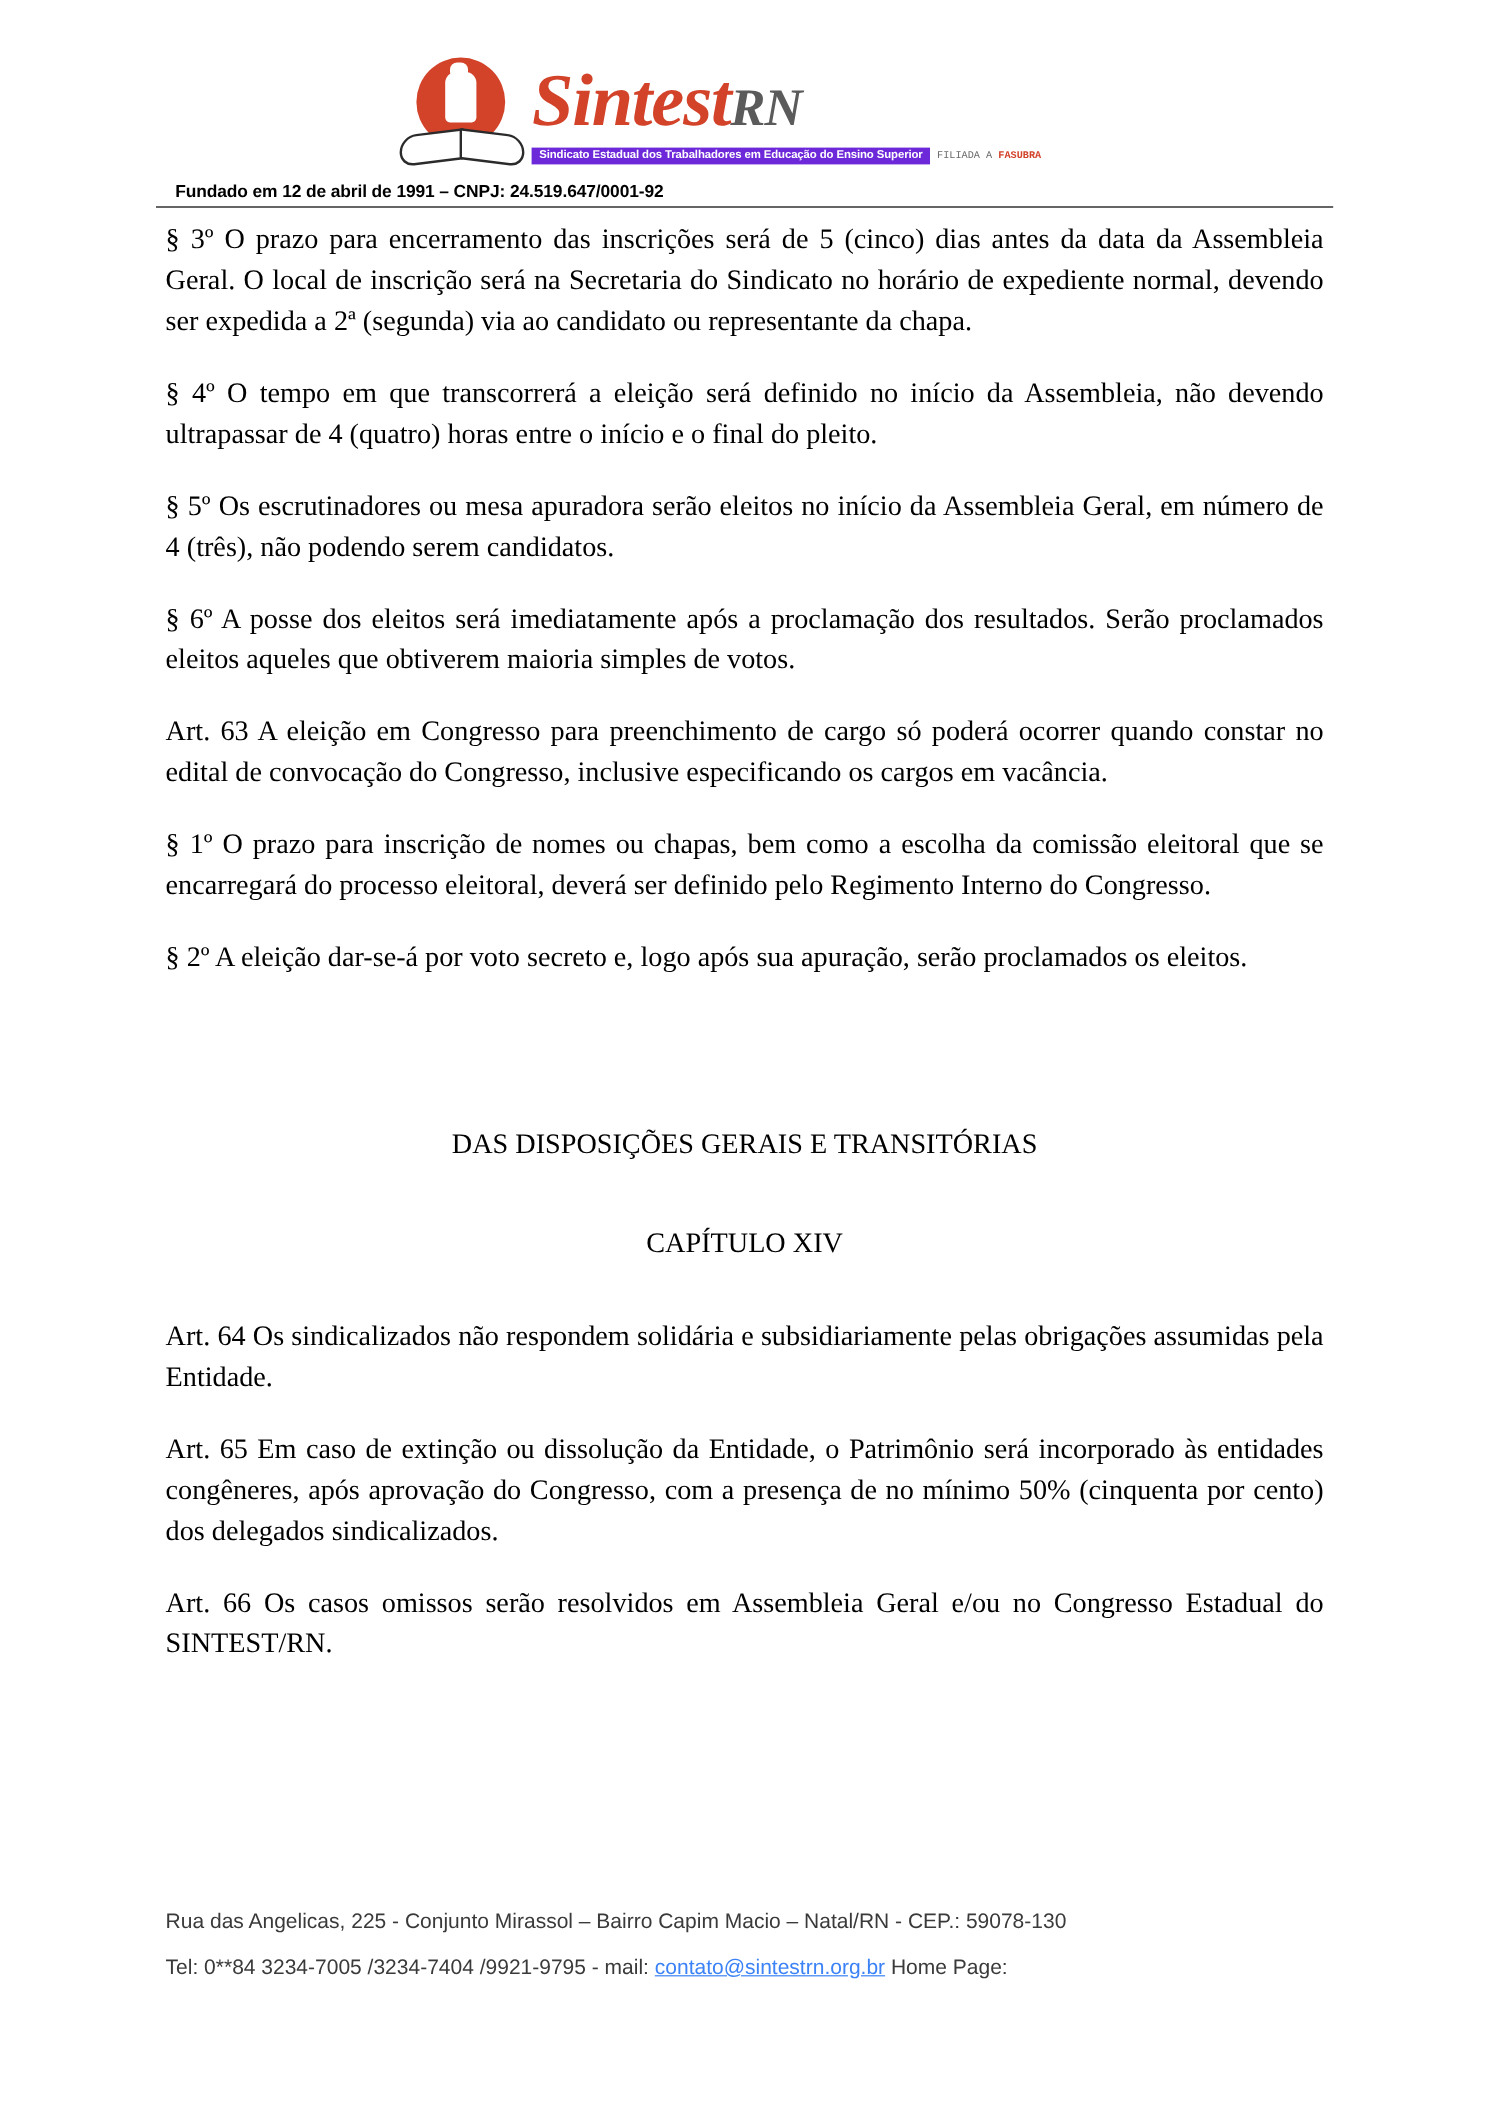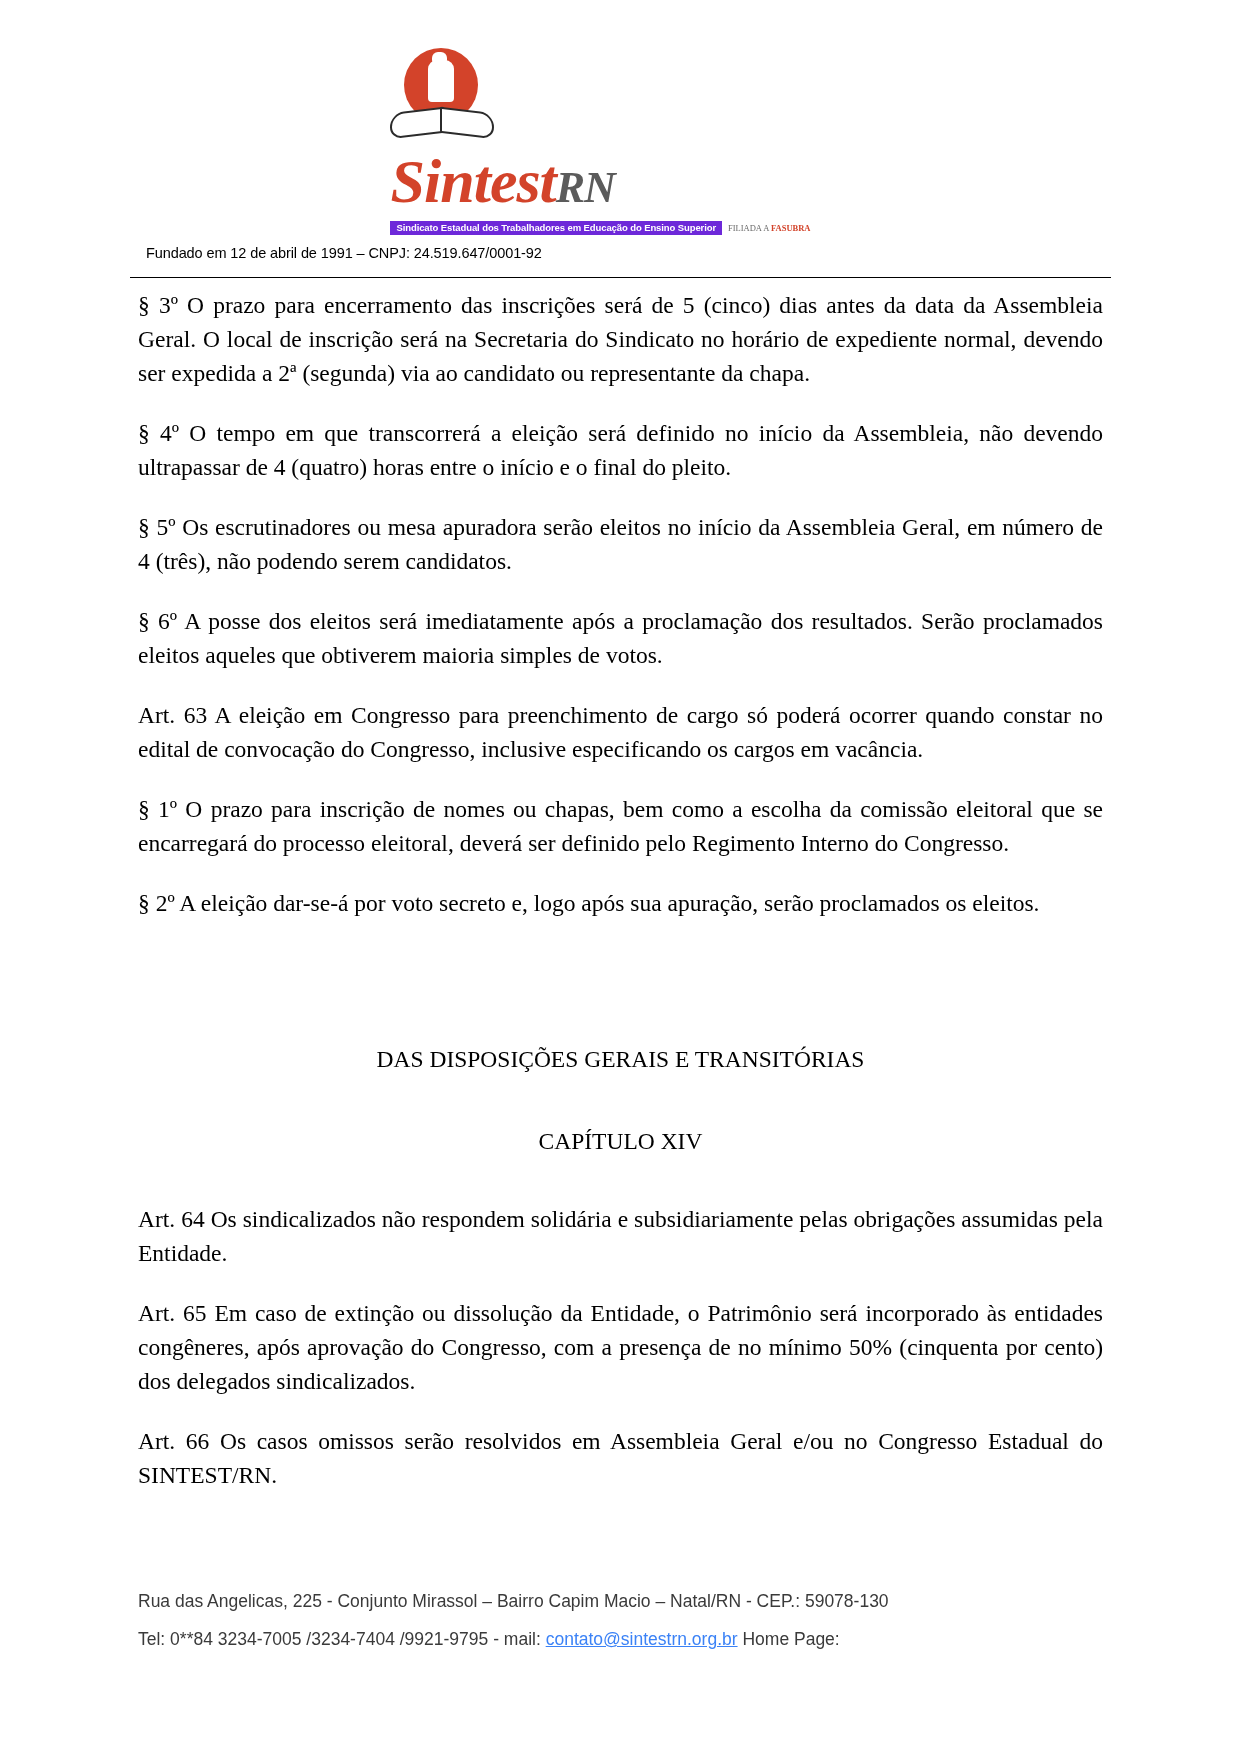--- a/index.html
+++ b/index.html
@@ -31,10 +31,9 @@
   }
   .logo {
     display: flex;
-    align-items: flex-start;
+    align-items: center;
     gap: 6px;
     margin-left: -40px;
-    flex-direction: column;
   }
   .logo-emblem {
     position: relative;

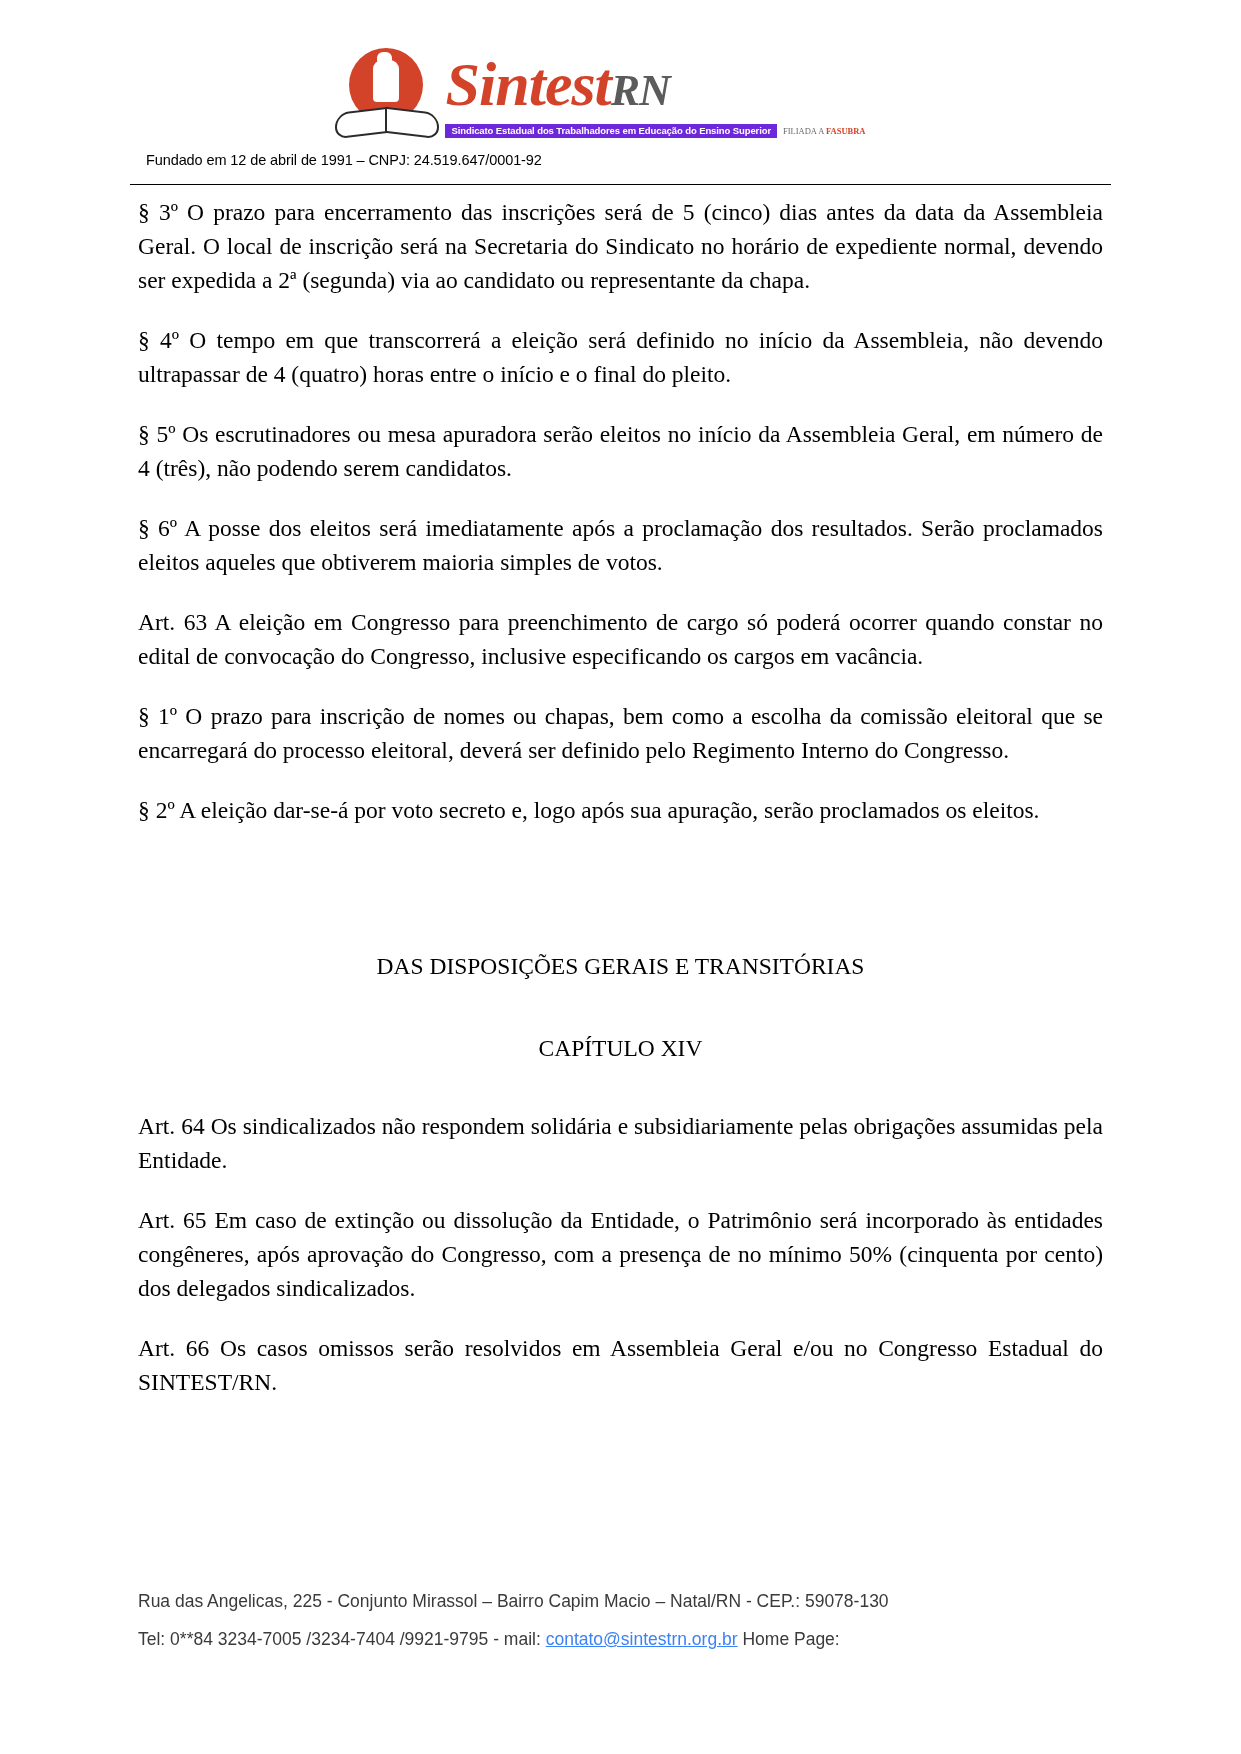--- a/index.html
+++ b/index.html
@@ -119,7 +119,7 @@
     letter-spacing: -0.1px;
   }
   .logo-filiada {
-    font-family: Liberation Serif, serif;
+    font-family: Liberation Mono, monospace;
     font-size: 8.5px;
     color: #6a6a6a;
     display: inline-block;

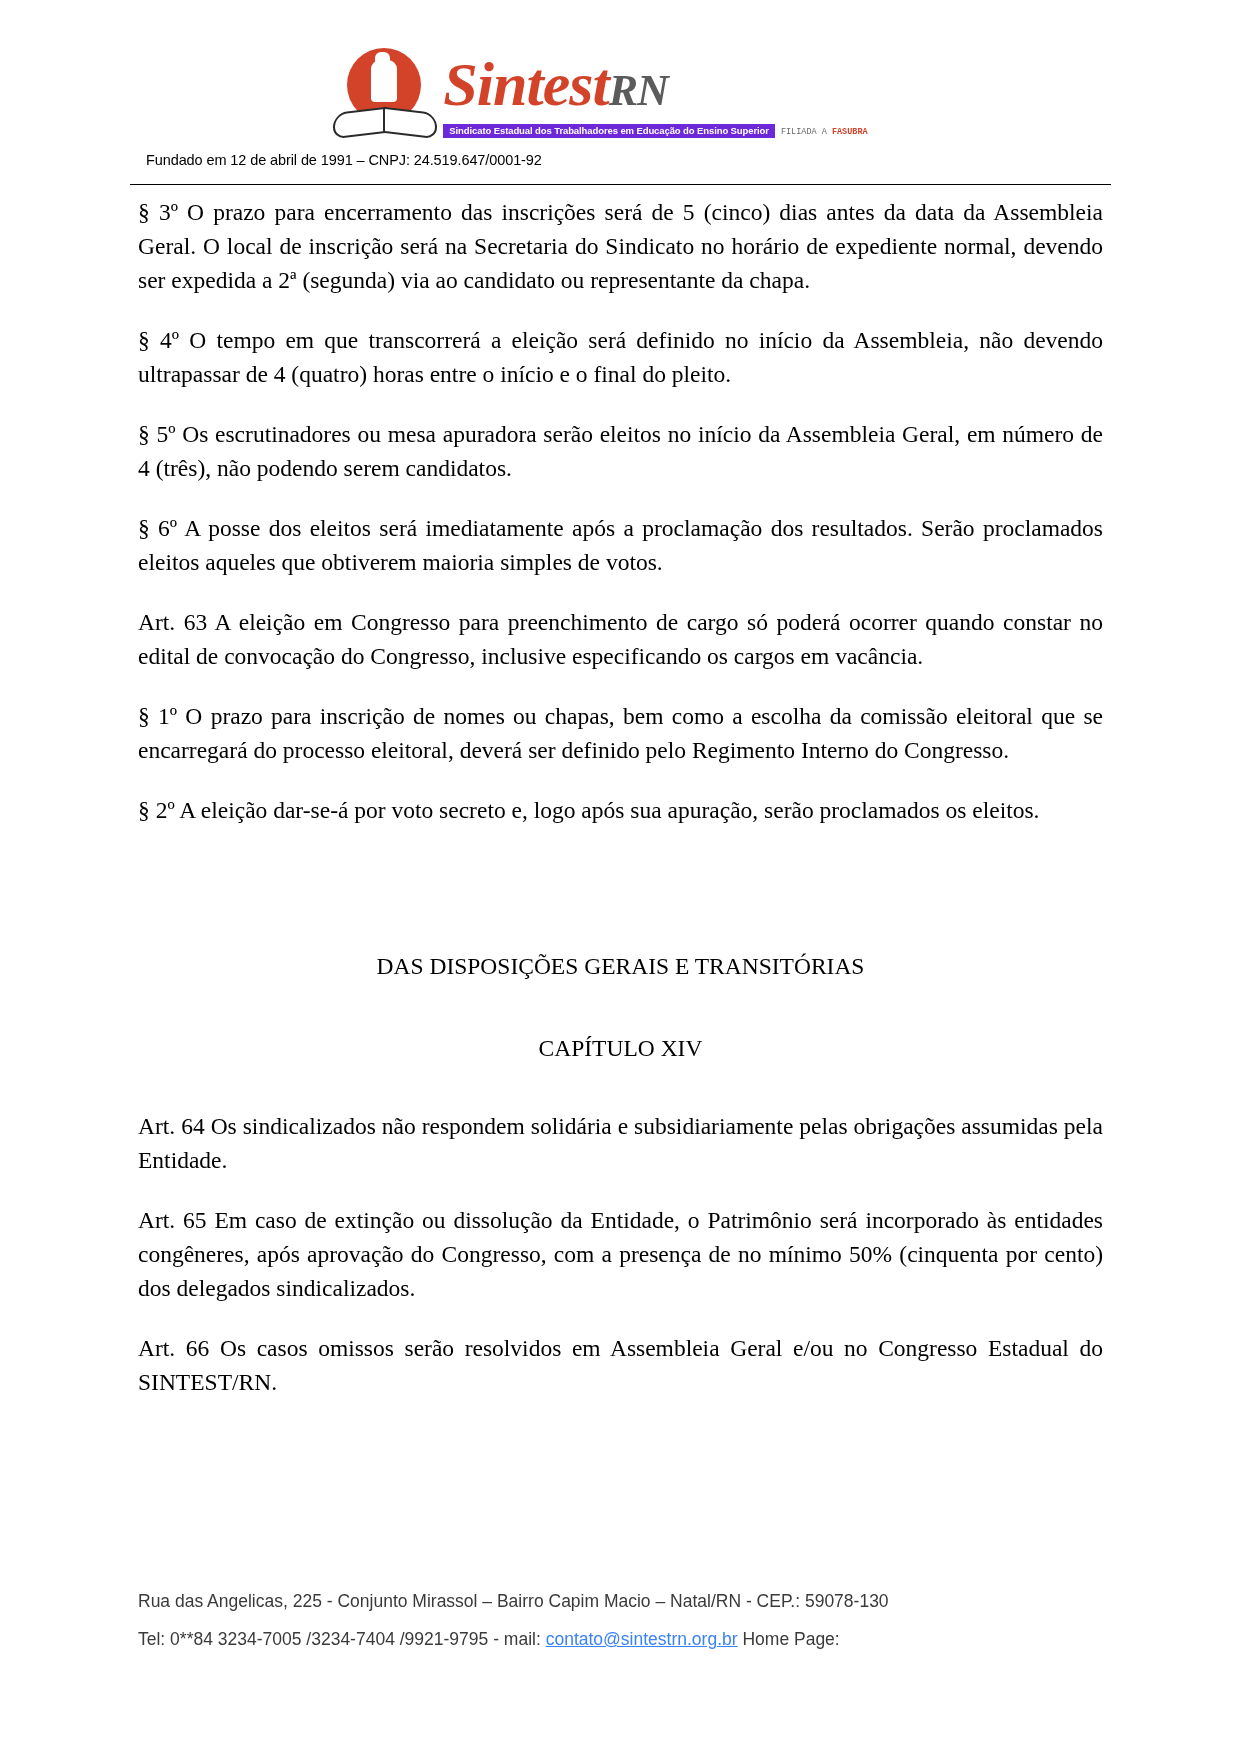--- a/index.html
+++ b/index.html
@@ -131,9 +131,9 @@
 
   .founded {
     font-family: "Liberation Sans", sans-serif;
-    font-weight: normal;
+    font-weight: bold;
     font-size: 14.5px;
-    margin: 10px 0 16px 146px;
+    margin: 10px 0 4px 146px;
     letter-spacing: -0.1px;
   }
   .rule {

